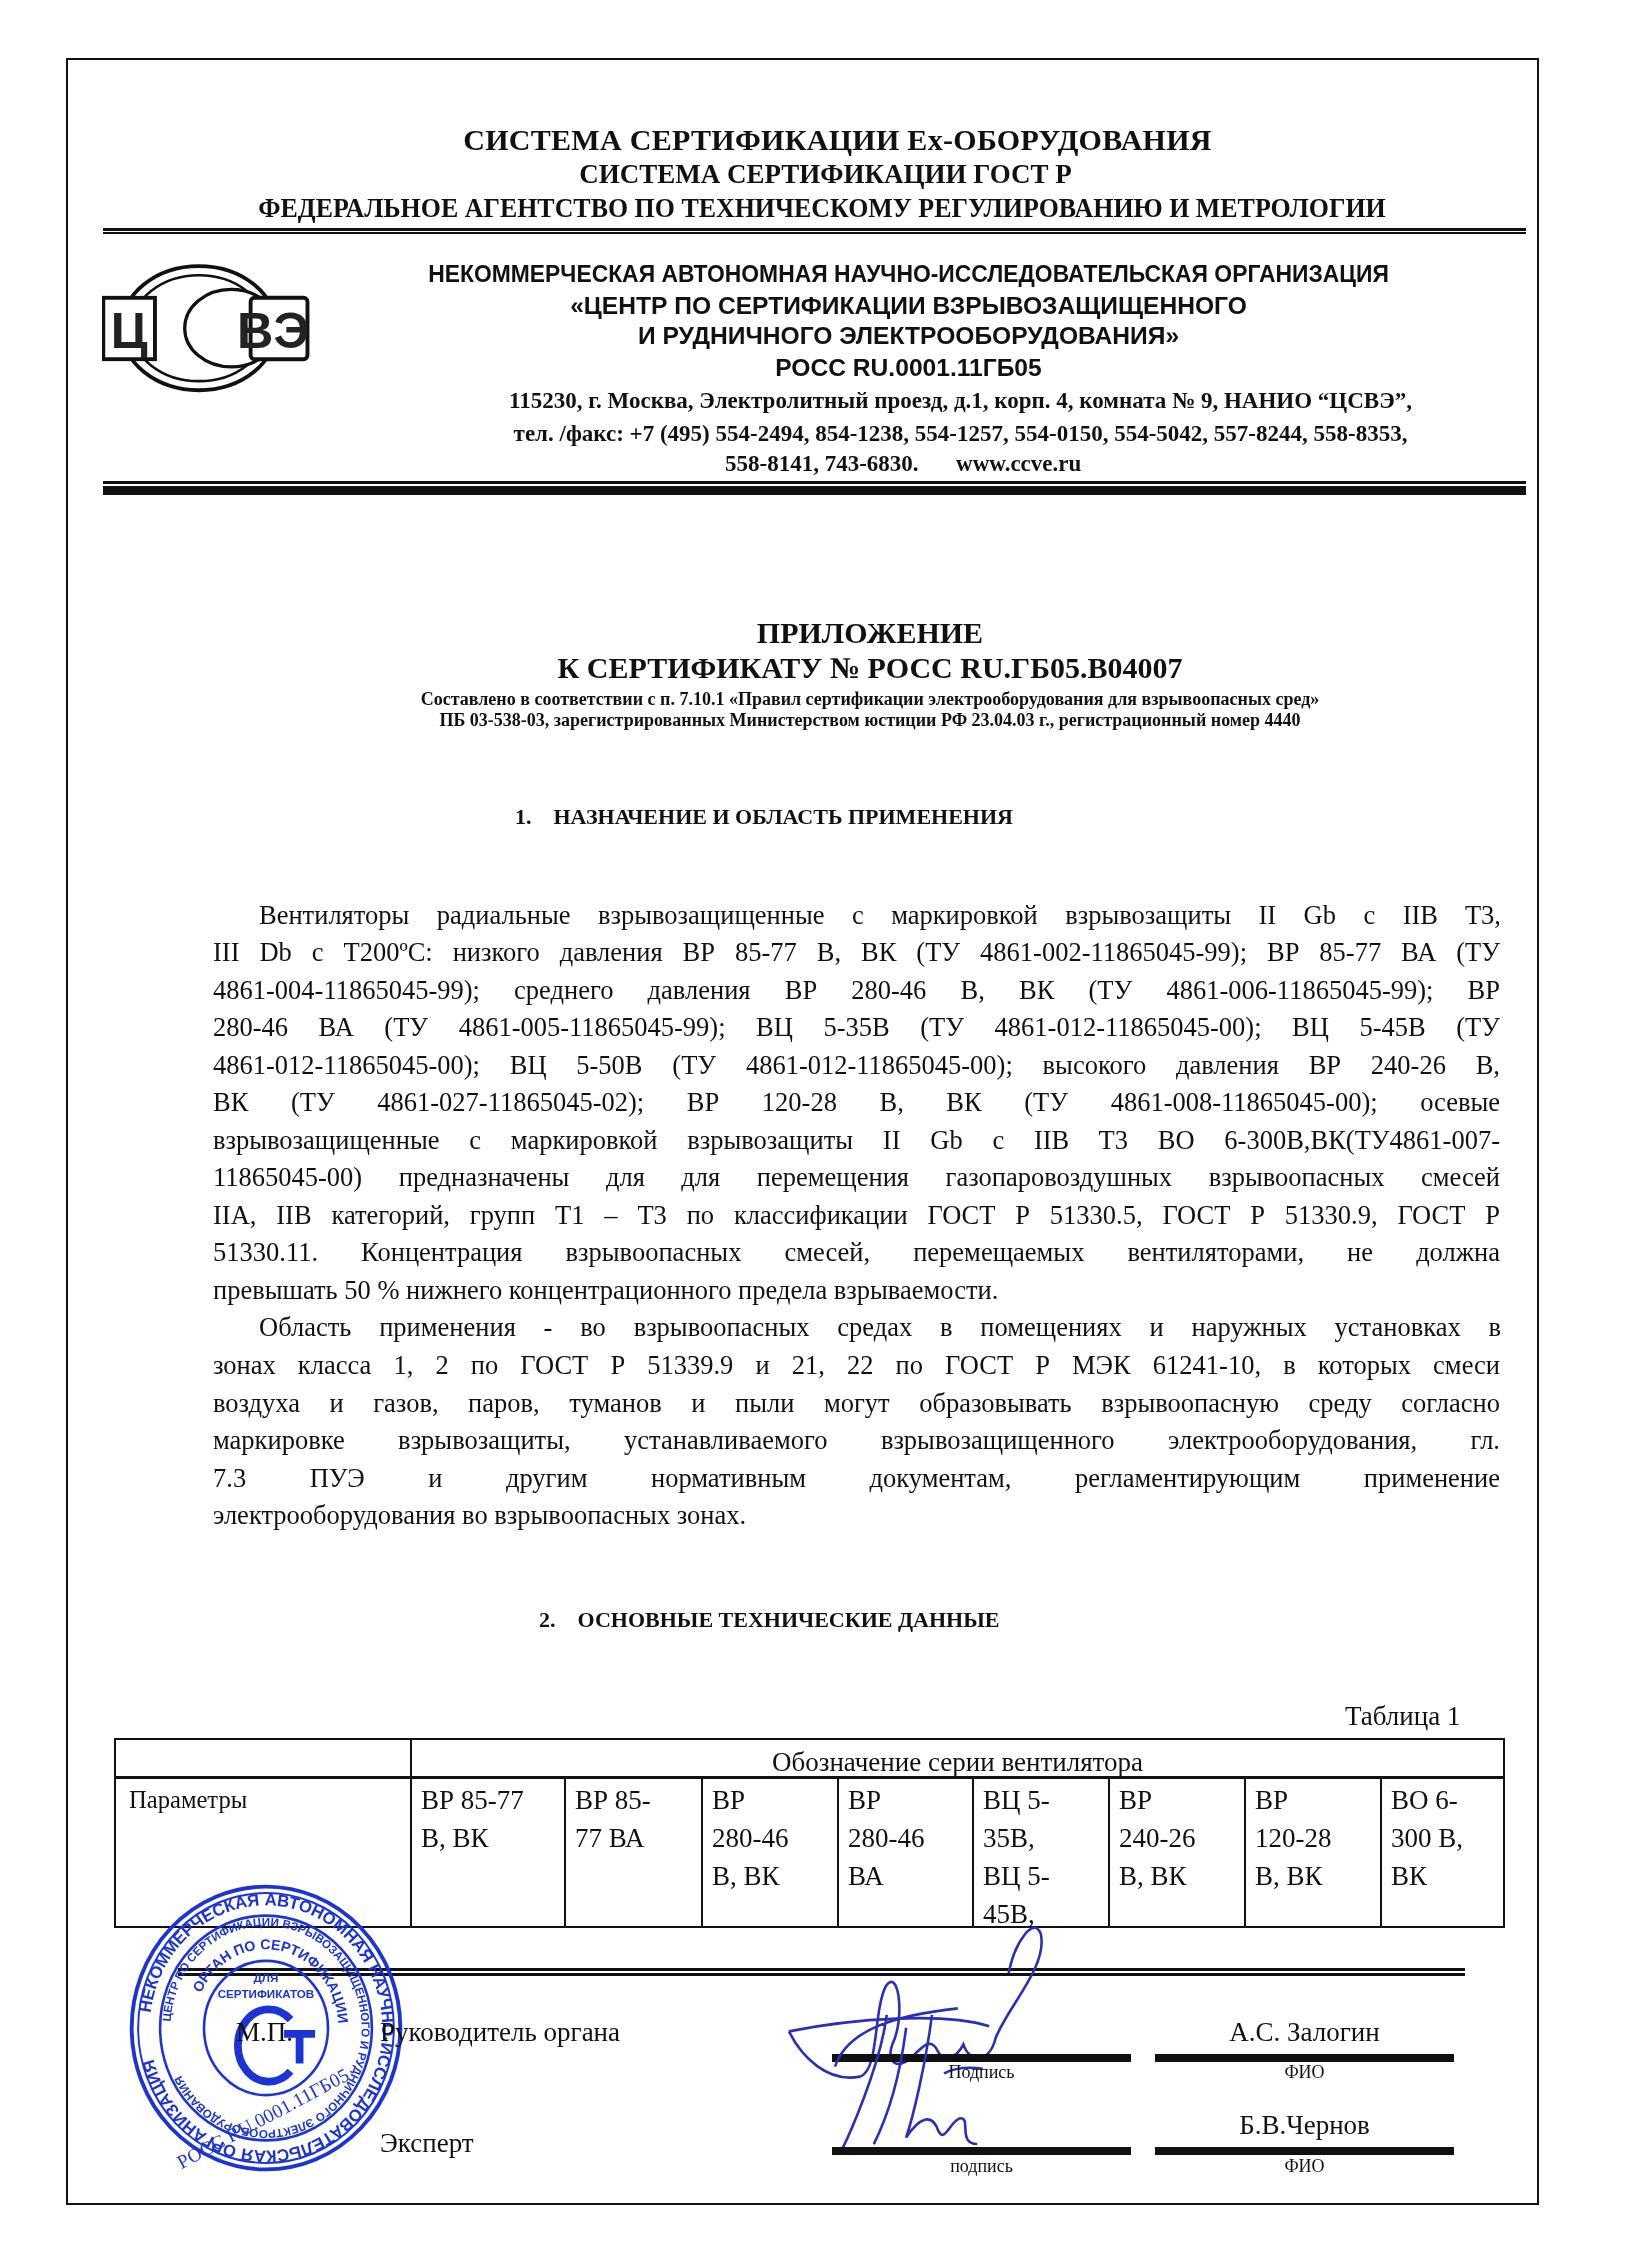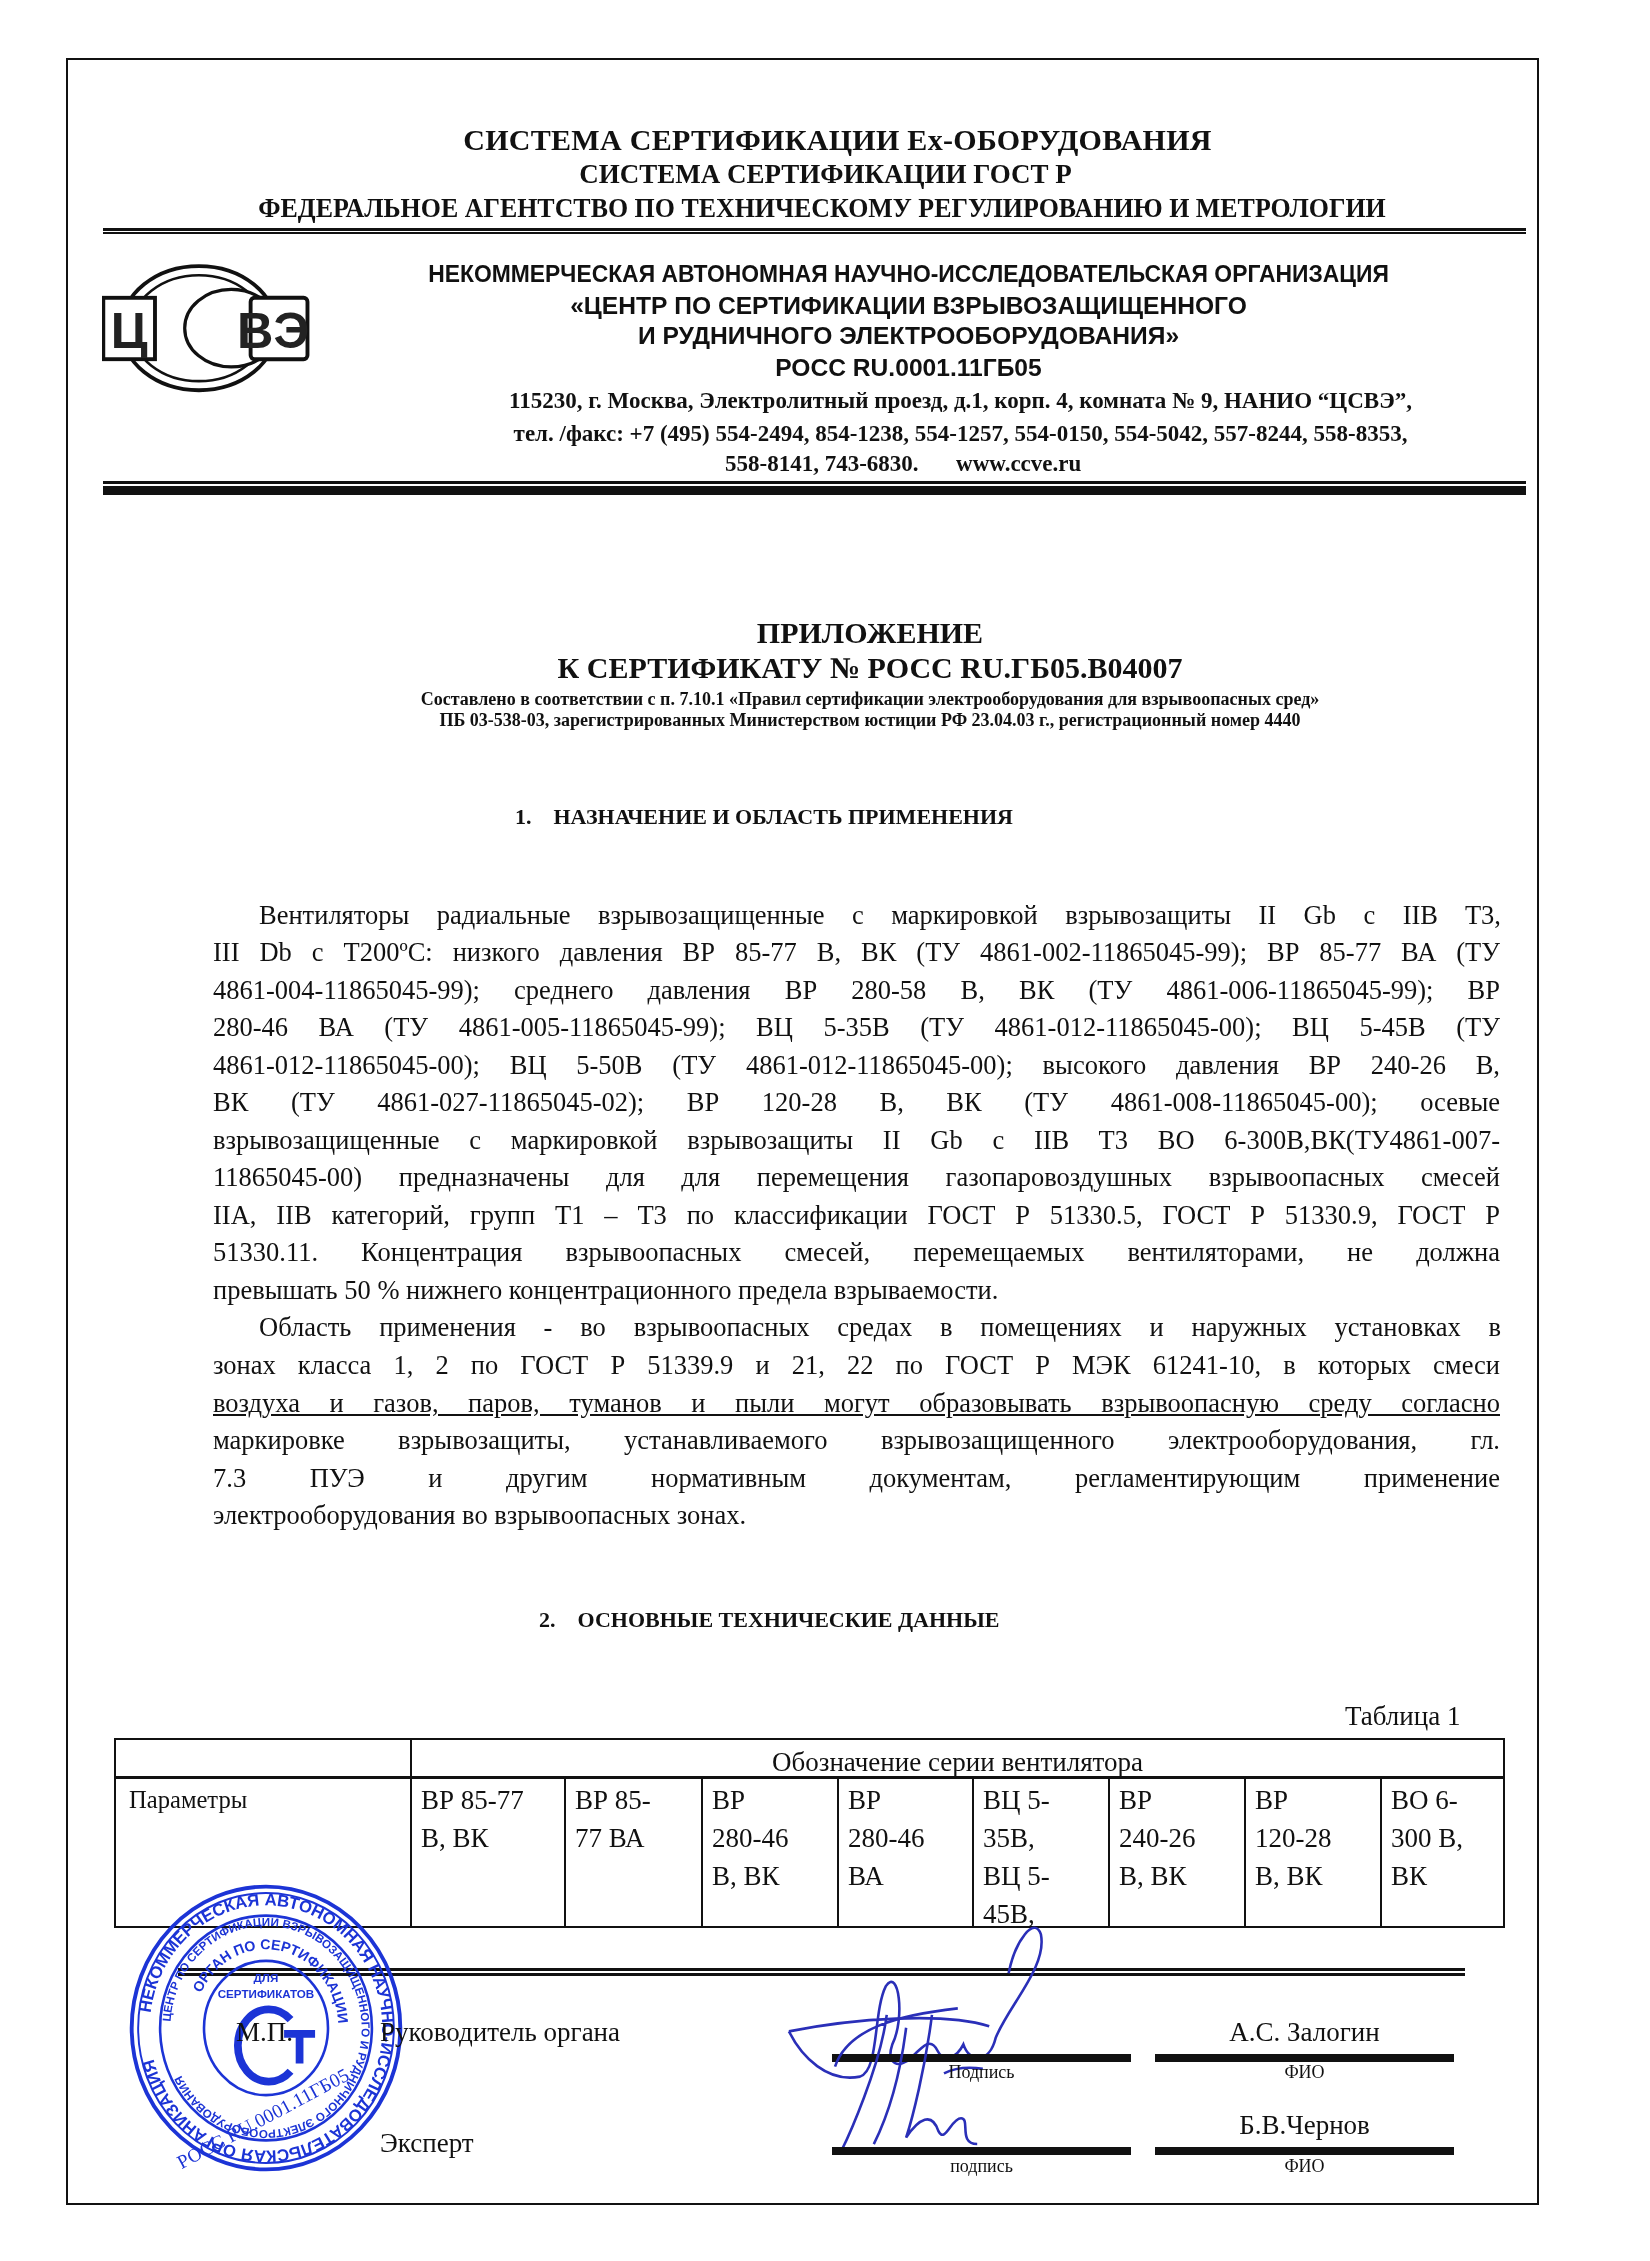--- a/index.html
+++ b/index.html
@@ -85,7 +85,7 @@
 <div id="body-lines">
     <div class="body-line just" style="top: 896px; left: 259px; width: 1242px;">Вентиляторы радиальные взрывозащищенные  с маркировкой взрывозащиты II Gb с IIB T3,</div>
     <div class="body-line just" style="top: 933px;">III Db с T200ºC: низкого давления ВР 85-77 В, ВК (ТУ 4861-002-11865045-99); ВР 85-77 ВА (ТУ</div>
-    <div class="body-line just" style="top: 971px;">4861-004-11865045-99); среднего давления ВР 280-58 В, ВК (ТУ 4861-006-11865045-99); ВР</div>
+    <div class="body-line just" style="top: 971px;">4861-004-11865045-99); среднего давления ВР 280-46 В, ВК (ТУ 4861-006-11865045-99); ВР</div>
     <div class="body-line just" style="top: 1008px;">280-46 ВА (ТУ 4861-005-11865045-99); ВЦ 5-35В (ТУ 4861-012-11865045-00); ВЦ 5-45В (ТУ</div>
     <div class="body-line just" style="top: 1046px;">4861-012-11865045-00); ВЦ 5-50В (ТУ 4861-012-11865045-00); высокого давления ВР 240-26 В,</div>
     <div class="body-line just" style="top: 1083px;">ВК (ТУ 4861-027-11865045-02); ВР 120-28 В, ВК (ТУ 4861-008-11865045-00); осевые</div>

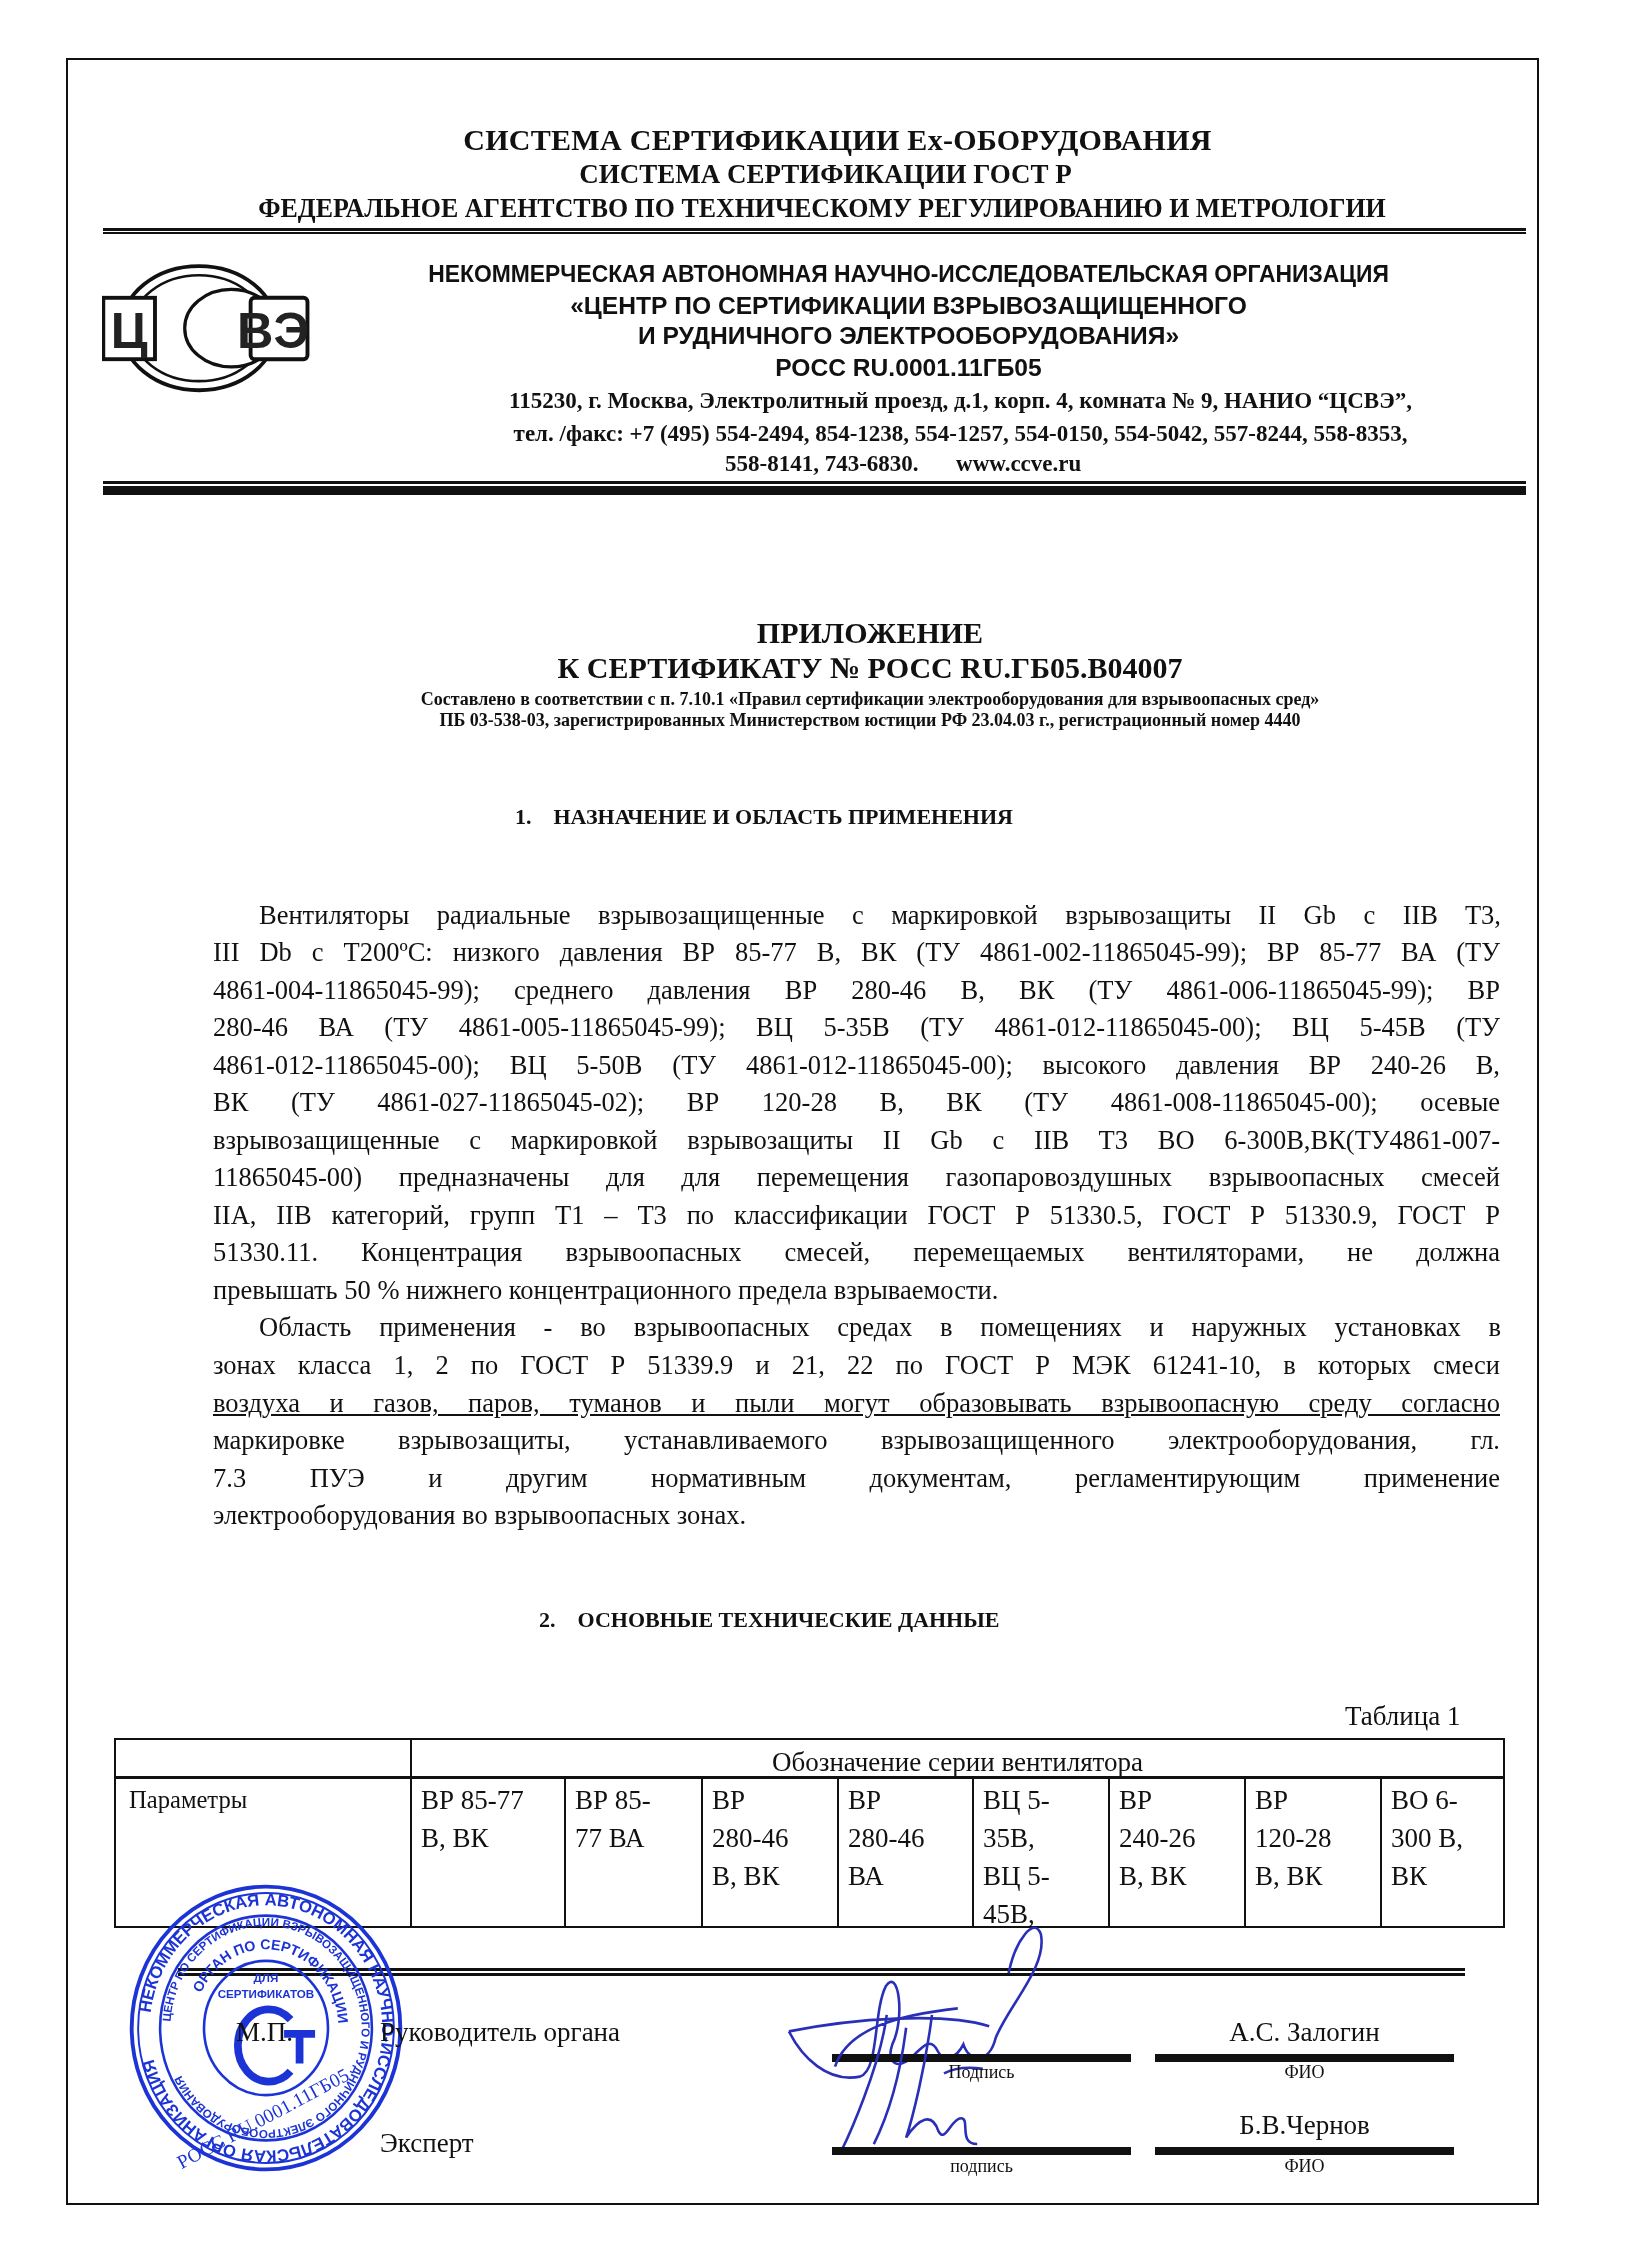--- a/index.html
+++ b/index.html
@@ -96,7 +96,7 @@
     <div class="body-line" style="top: 1271px;">превышать 50 % нижнего концентрационного предела взрываемости.</div>
     <div class="body-line just" style="top: 1308px; left: 259px; width: 1242px;">Область применения - во взрывоопасных средах в помещениях и наружных установках в</div>
     <div class="body-line just" style="top: 1346px;">зонах класса 1, 2 по ГОСТ Р 51339.9 и 21, 22 по ГОСТ Р МЭК 61241-10, в которых смеси</div>
-    <div class="body-line just" style="top: 1384px; text-decoration: underline;">воздуха и газов, паров, туманов и пыли могут образовывать взрывоопасную среду согласно</div>
+    <div class="body-line just" style="top: 1384px;">воздуха и газов, паров, туманов и пыли могут образовывать взрывоопасную среду согласно</div>
     <div class="body-line just" style="top: 1421px;">маркировке взрывозащиты, устанавливаемого взрывозащищенного электрооборудования, гл.</div>
     <div class="body-line just" style="top: 1459px;">7.3 ПУЭ и другим нормативным документам, регламентирующим применение</div>
     <div class="body-line" style="top: 1496px;">электрооборудования во взрывоопасных зонах.</div>

